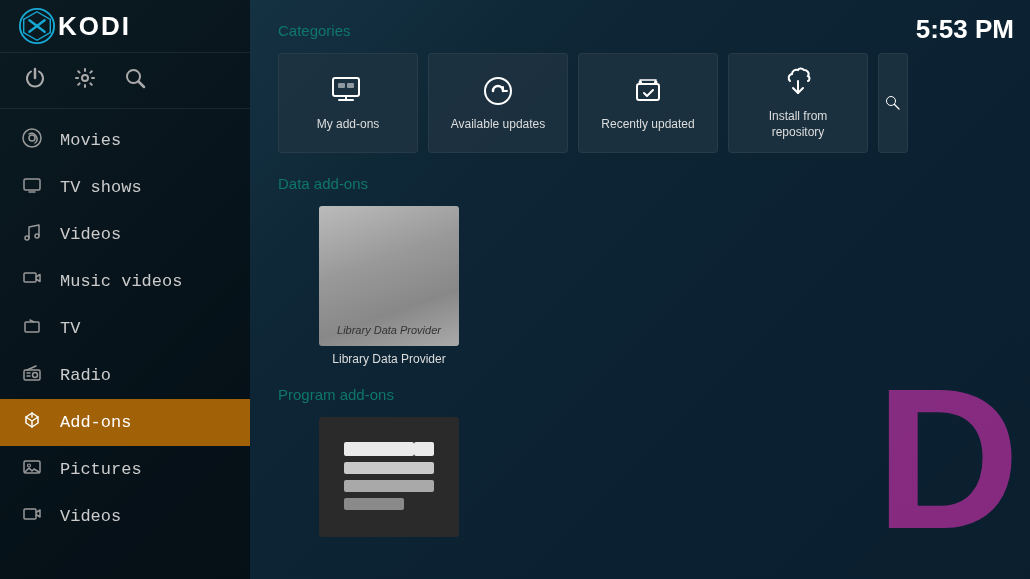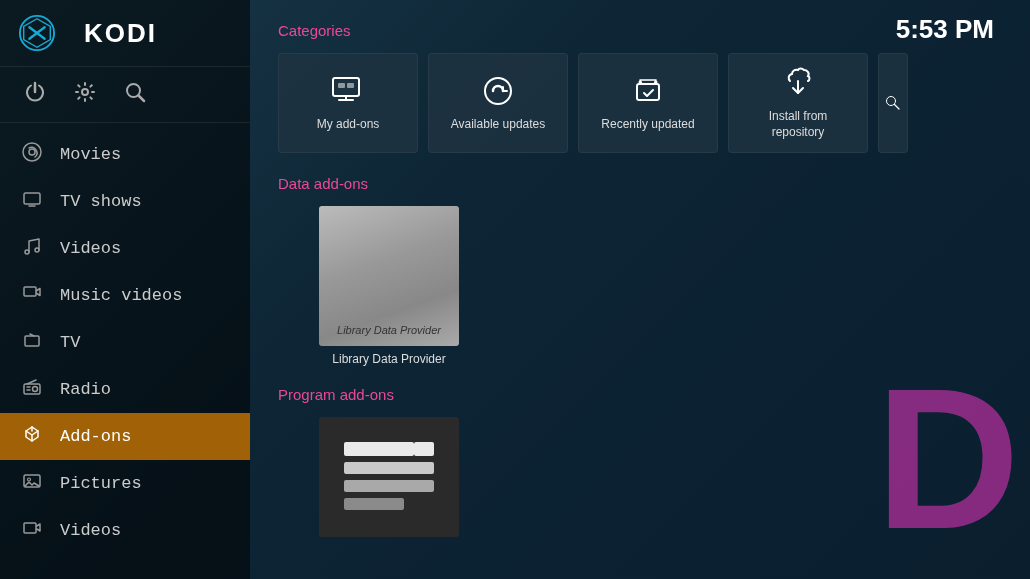--- a/index.html
+++ b/index.html
@@ -27,8 +27,8 @@
     .sidebar-header {
       display: flex;
       align-items: center;
-      padding: 14px 18px;
-      gap: 28px;
+      padding: 7px 18px;
+      gap: 2px;
       border-bottom: 1px solid rgba(255,255,255,0.08);
     }
 

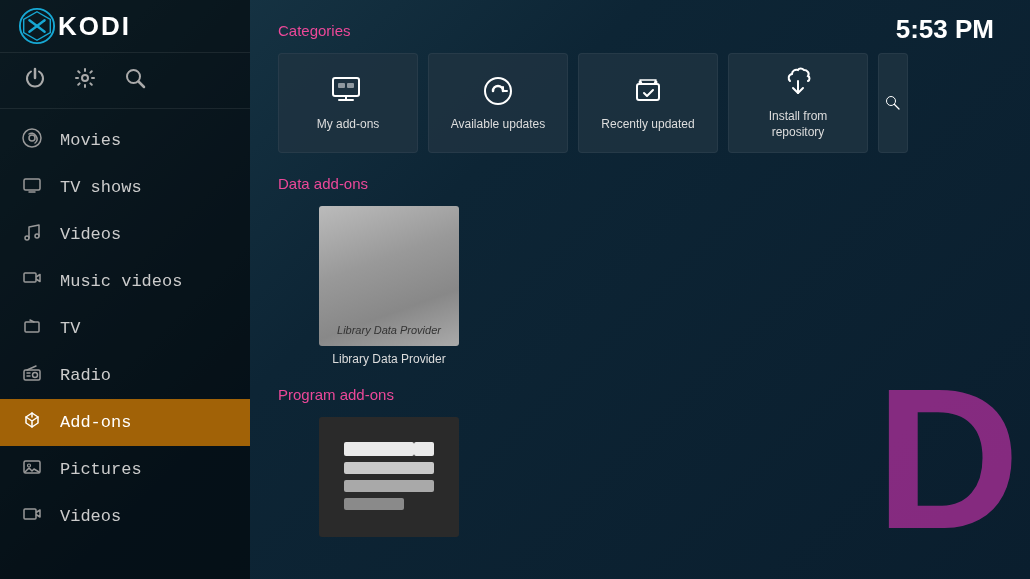--- a/index.html
+++ b/index.html
@@ -104,7 +104,7 @@
 
     .section-title {
       font-size: 15px;
-      color: #ec4899;
+      color: #0f766e;
       margin-bottom: 14px;
       font-weight: normal;
     }

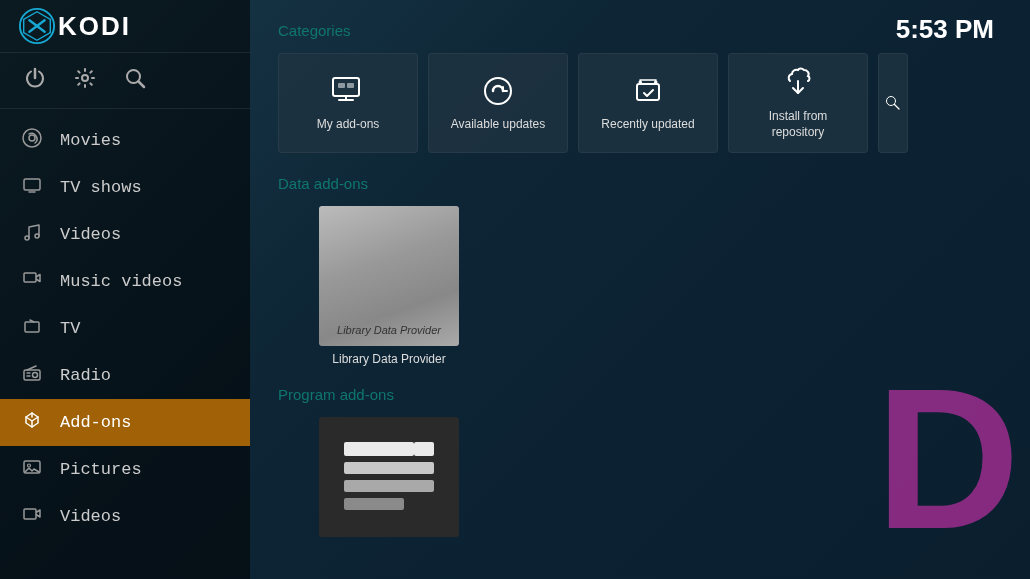--- a/index.html
+++ b/index.html
@@ -96,7 +96,7 @@
     .time-display {
       position: absolute;
       top: 14px;
-      right: 36px;
+      right: 16px;
       font-size: 26px;
       font-weight: bold;
       color: #fff;

